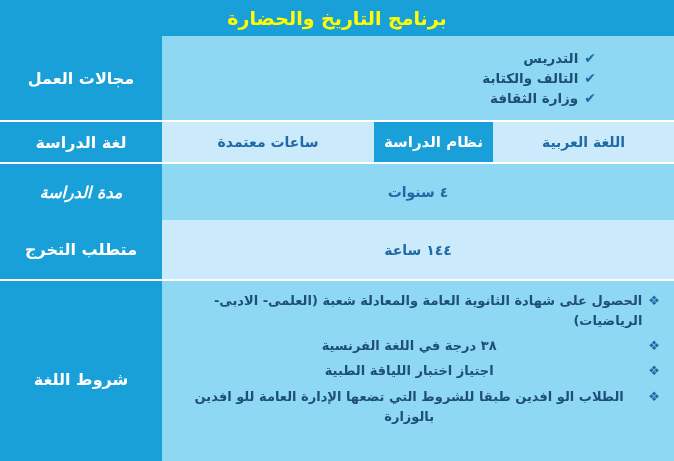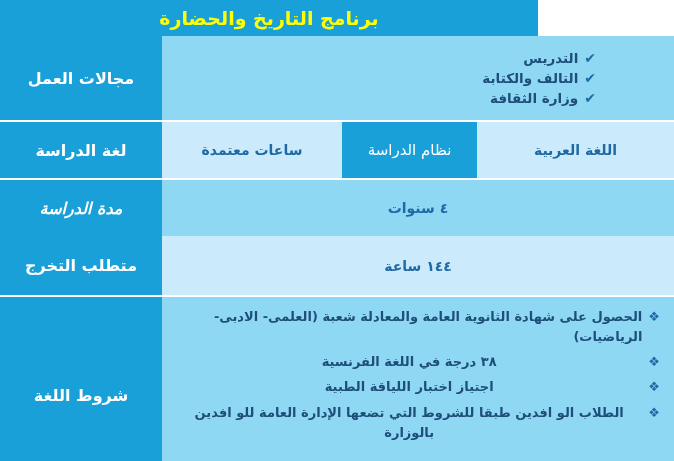--- a/index.html
+++ b/index.html
@@ -25,7 +25,7 @@
     position: absolute;
     left: 0;
     top: 0;
-    width: 538px;
+    width: 674px;
     height: 36px;
     background: #19a0d8;
     display: flex;

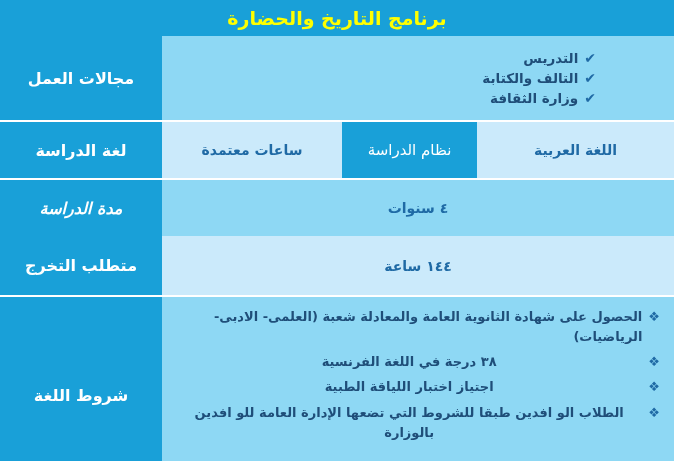--- a/index.html
+++ b/index.html
@@ -216,7 +216,7 @@
     direction: rtl;
   }
   table.inner td {
-    padding: 8px;
+    padding: 0;
     border: 0;
     vertical-align: middle;
   }

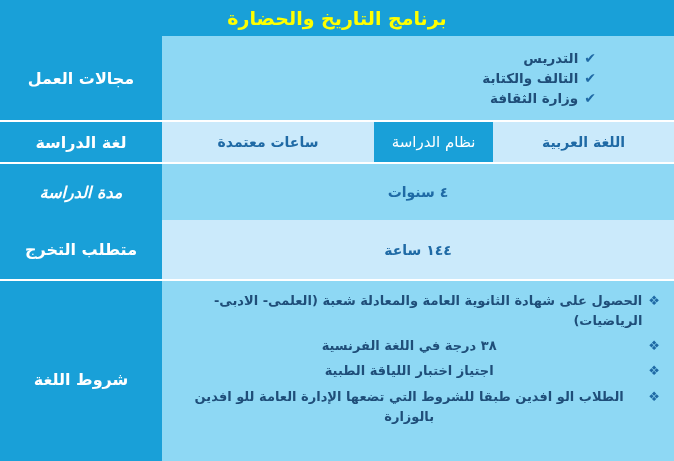--- a/index.html
+++ b/index.html
@@ -106,7 +106,7 @@
   .sublbl {
     background: #19a0d8;
     color: #ffffff;
-    font-weight: normal;
+    font-weight: bold;
     font-size: 15px;
     text-align: center;
     direction: rtl;

